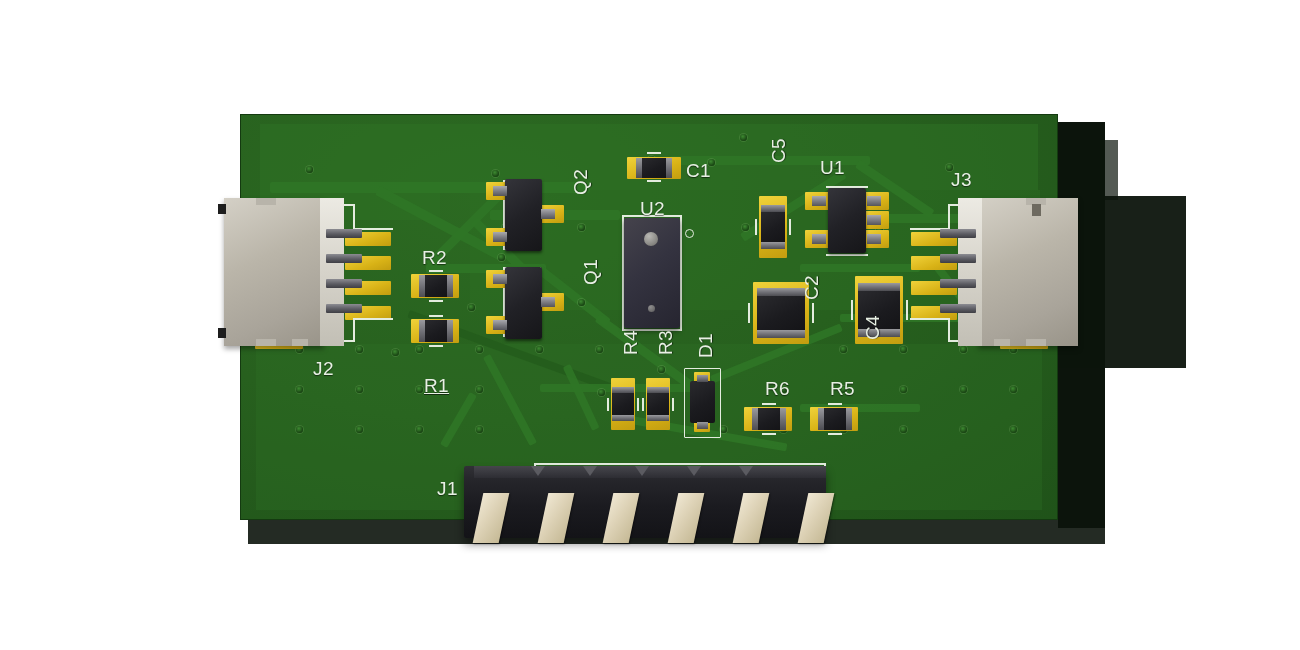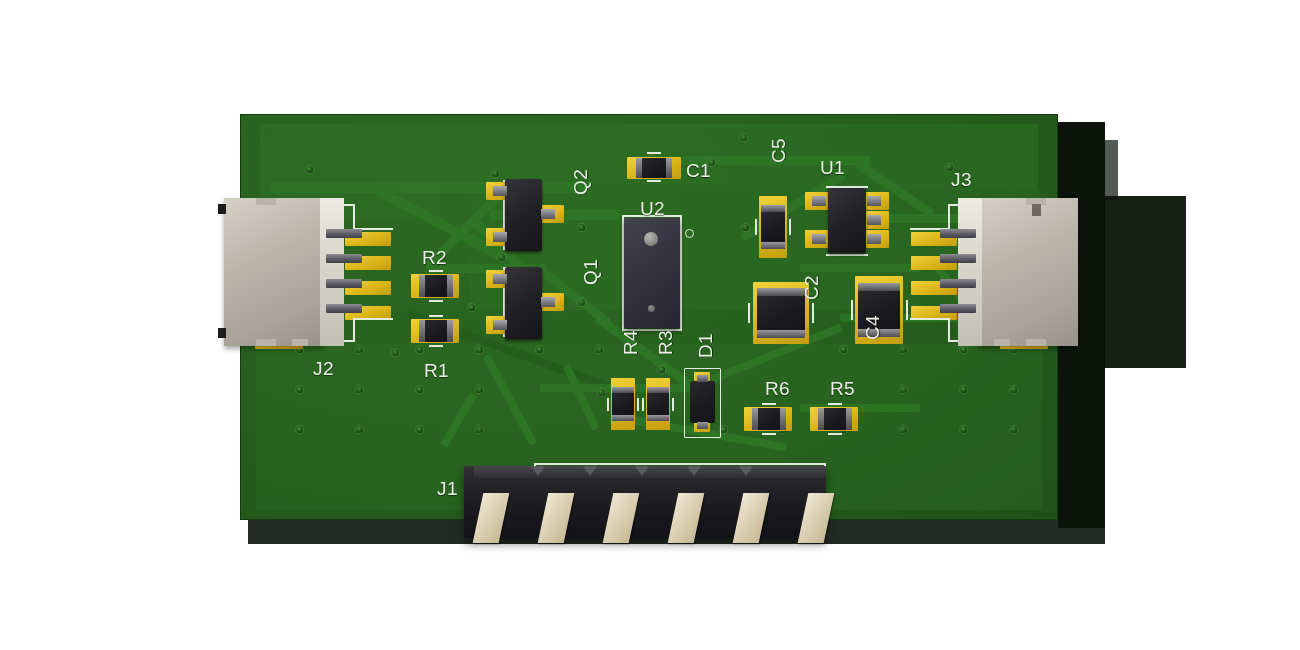--- a/index.html
+++ b/index.html
@@ -406,7 +406,7 @@
   <div class="silk" style="left:313px;top:358px;">J2</div>
   <div class="silk" style="left:951px;top:169px;">J3</div>
   <div class="silk" style="left:437px;top:478px;">J1</div>
-  <div class="silk" style="left:424px;top:360px;">R1</div>
+  <div class="silk" style="left:424px;top:375px;text-decoration:underline;">R1</div>
   <div class="silk" style="left:422px;top:247px;">R2</div>
   <div class="silk rot" style="left:655px;top:355px;">R3</div>
   <div class="silk rot" style="left:620px;top:355px;">R4</div>

